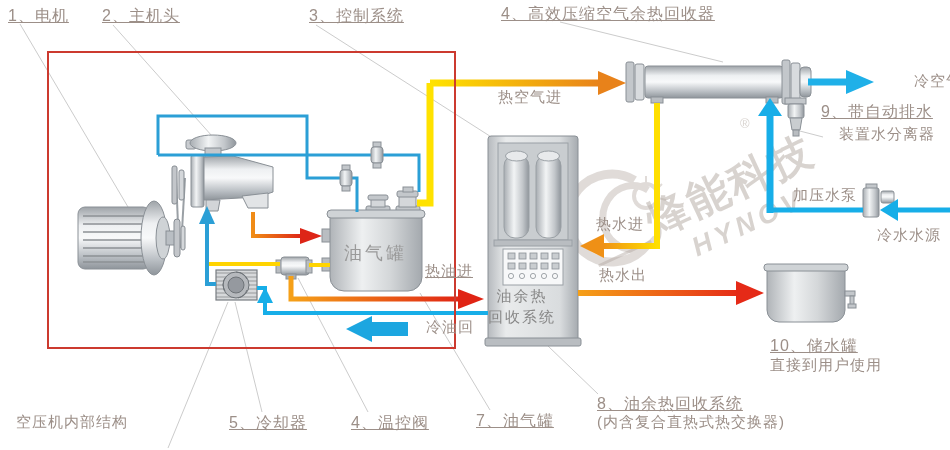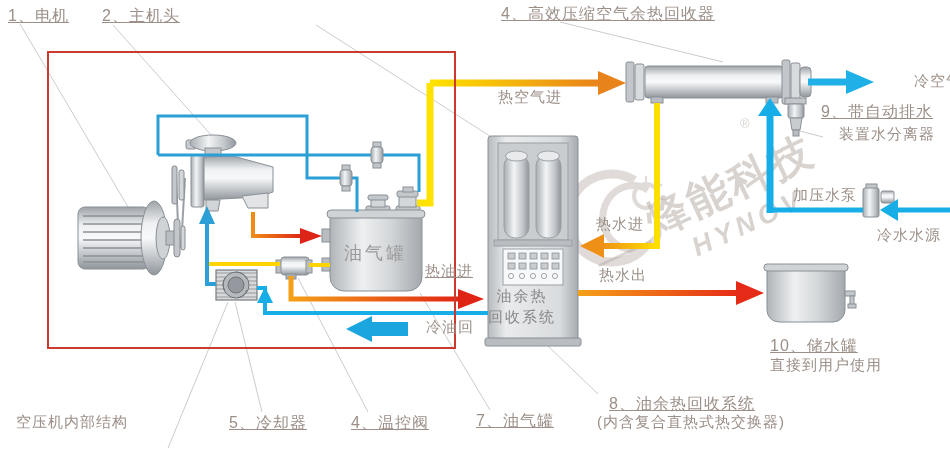--- a/index.html
+++ b/index.html
@@ -311,6 +311,7 @@
 
   <div class="lbl lbl-num" style="left:8px;top:6px;">1、电机</div>
   <div class="lbl lbl-num" style="left:102px;top:6px;">2、主机头</div>
+  <div class="lbl lbl-num" style="left:309px;top:6px;">3、控制系统</div>
   <div class="lbl lbl-num" style="left:501px;top:4px;text-align:right;">4、高效压缩空气余热回收器</div>
 
   <div class="flow" style="left:498px;top:88px;">热空气进</div>

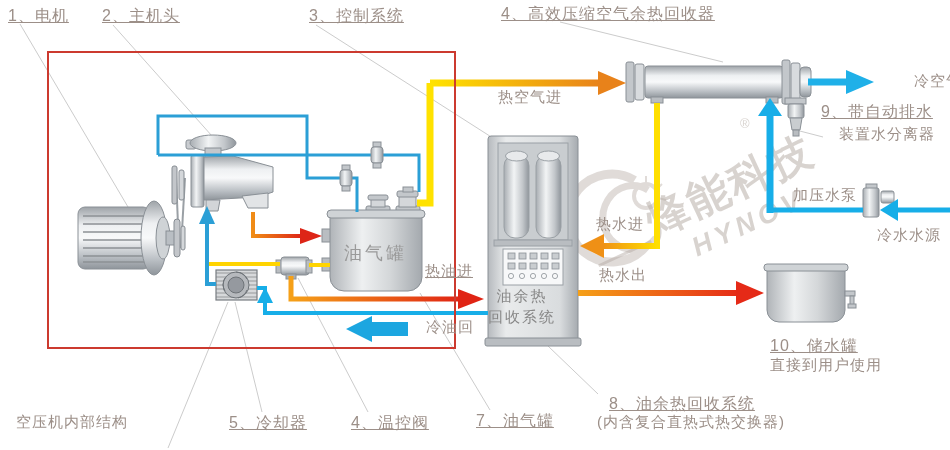--- a/index.html
+++ b/index.html
@@ -338,7 +338,7 @@
   <div class="lbl lbl-num" style="left:229px;top:413px;">5、冷却器</div>
   <div class="lbl lbl-num" style="left:351px;top:413px;">4、温控阀</div>
   <div class="lbl lbl-num" style="left:476px;top:411px;">7、油气罐</div>
-  <div class="lbl lbl-num" style="left:597px;top:394px;margin-left:12px;">8、油余热回收系统</div>
+  <div class="lbl lbl-num" style="left:597px;top:394px;">8、油余热回收系统</div>
   <div class="lbl" style="left:597px;top:413px;">(内含复合直热式热交换器)</div>
 
 </div>

